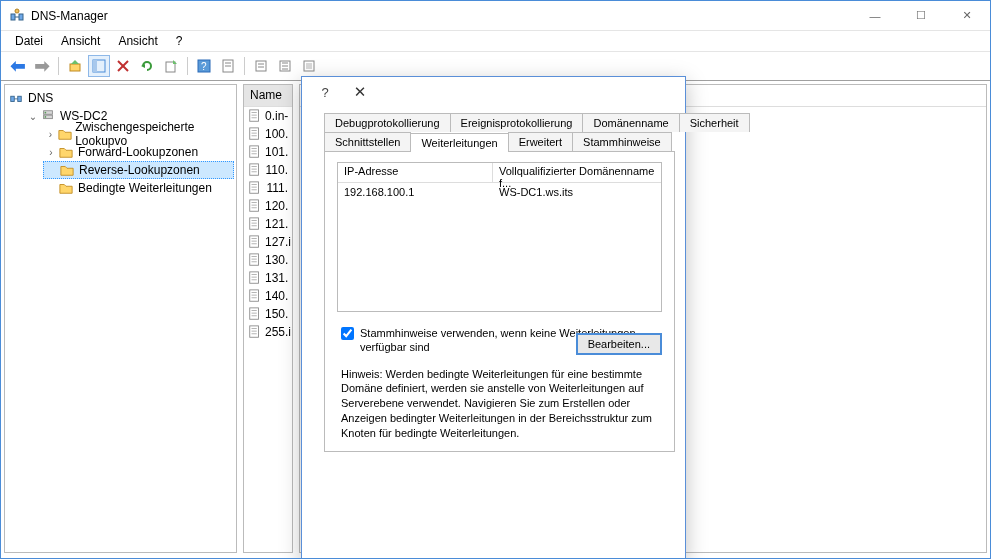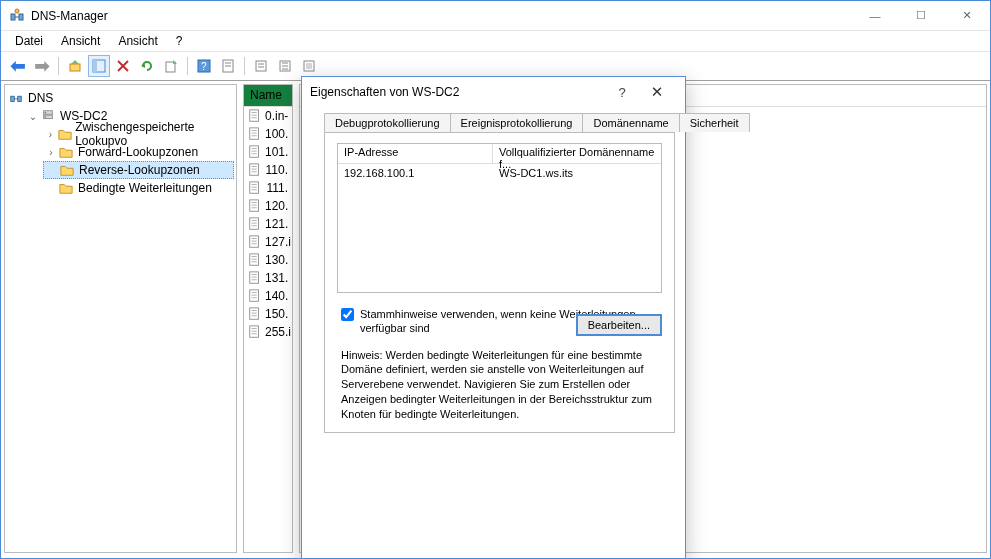--- a/index.html
+++ b/index.html
@@ -98,7 +98,7 @@
   .folder-icon svg, .dns-icon svg, .server-icon svg, .zone-icon svg { width: 14px; height: 14px; }
   
   .list-header {
-    background: #15803d;
+    background: #e5e5e5;
     border-bottom: 1px solid #ddd;
     padding: 3px 6px;
     font-size: 12px;

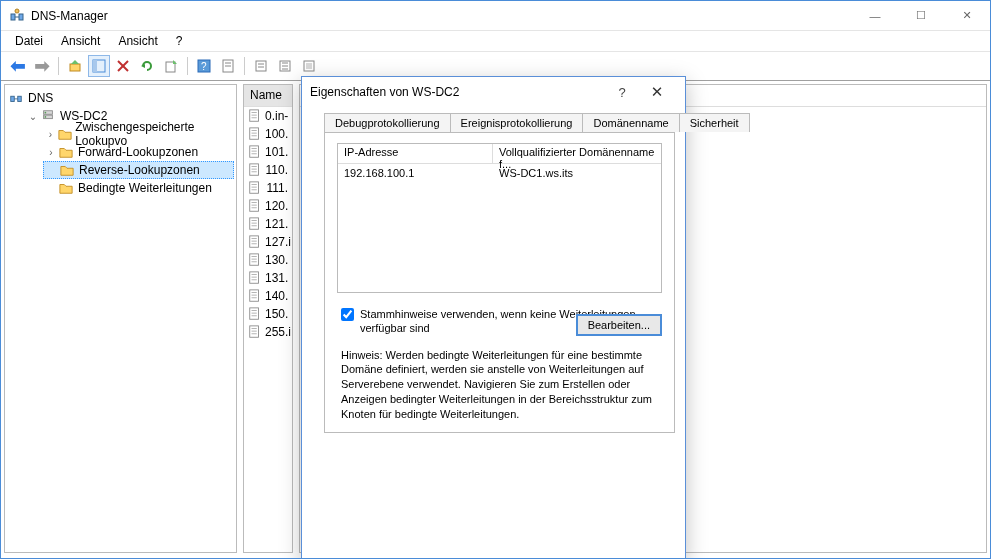--- a/index.html
+++ b/index.html
@@ -622,7 +622,6 @@
 
 <div class="dialog">
   <div class="dialog-titlebar">
-    <span class="dialog-title">Eigenschaften von WS-DC2</span>
     <span class="dialog-help">?</span>
     <span class="dialog-close">✕</span>
   </div>

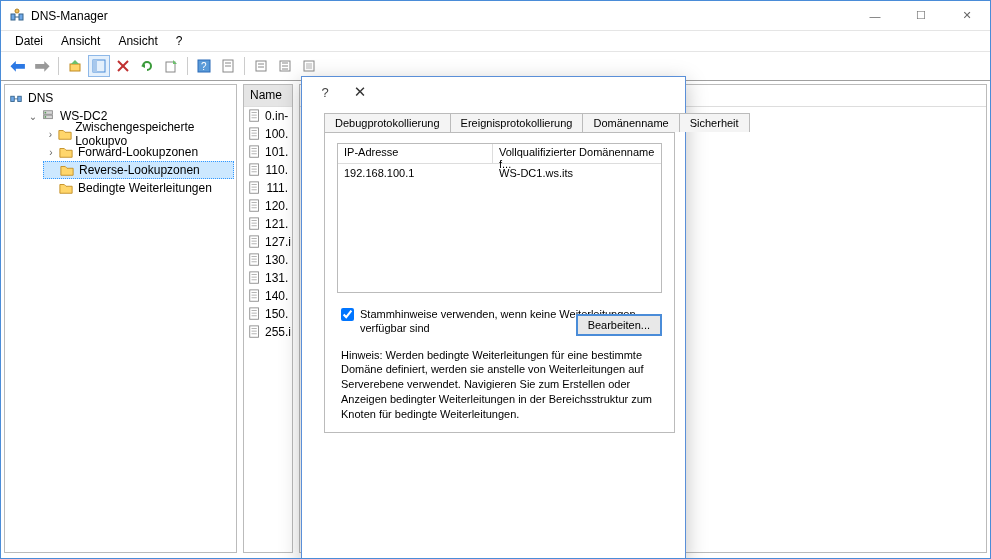--- a/index.html
+++ b/index.html
@@ -633,6 +633,12 @@
         <div class="tab">Domänenname</div>
         <div class="tab">Sicherheit</div>
       </div>
+    <div class="tabs-row" id="tabs-row2">
+        <div class="tab">Schnittstellen</div>
+        <div class="tab active">Weiterleitungen</div>
+        <div class="tab">Erweitert</div>
+        <div class="tab">Stammhinweise</div>
+      </div>
     <div class="tab-panel">
 
       <div class="forward-table">

